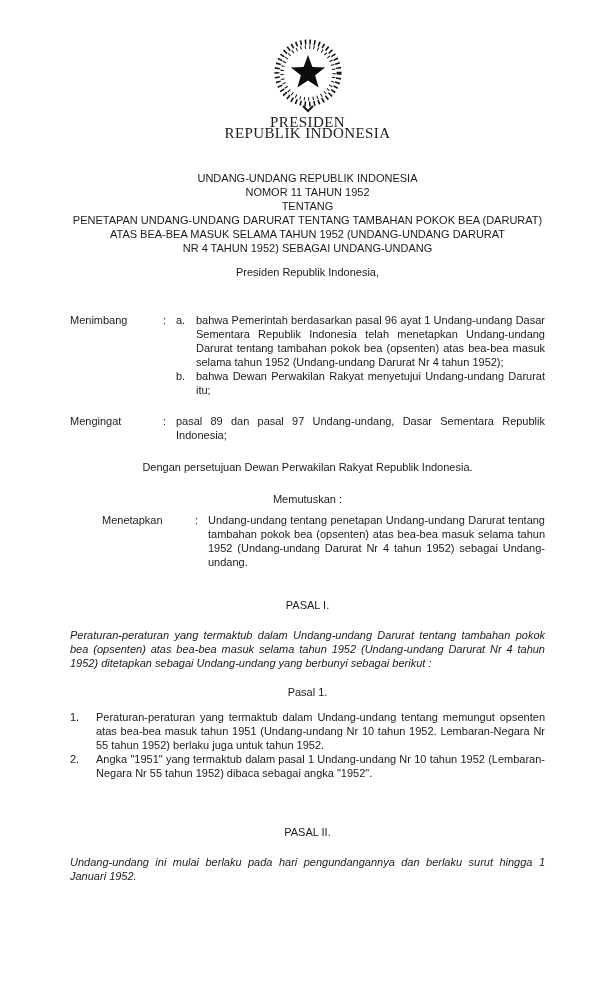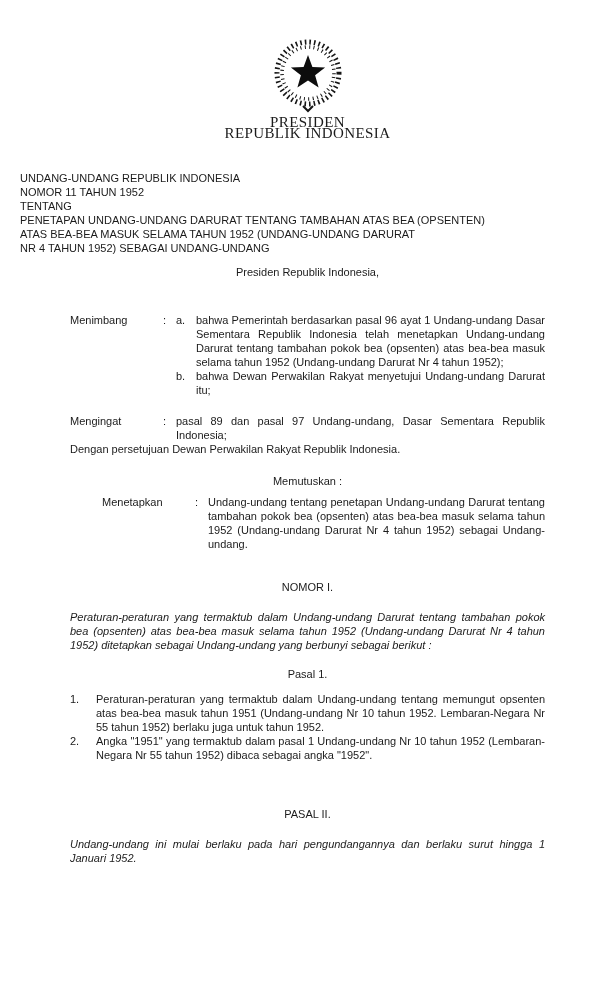--- a/index.html
+++ b/index.html
@@ -23,7 +23,7 @@
   }
   .lh-line.first{margin-top:3px;}
   .title{margin:32px -50px 0 -50px;}
-  .title .tline{text-align:left;white-space:nowrap;}
+  .title .tline{text-align:center;white-space:nowrap;}
   .salutation{margin-top:10px;text-align:center;}
   .clause{display:flex;}
   .c-label{width:93px;flex:none;}

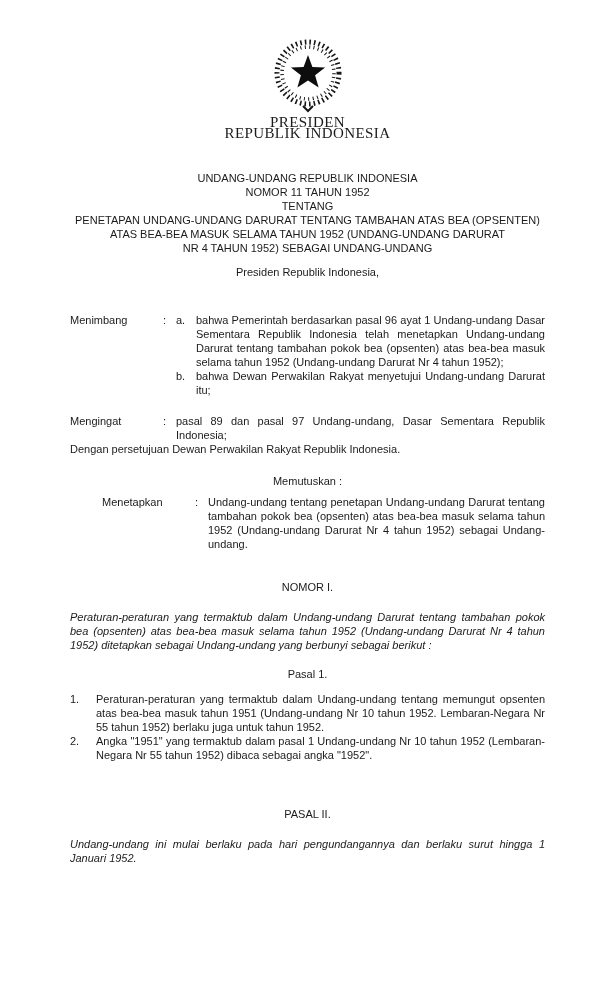--- a/index.html
+++ b/index.html
@@ -69,7 +69,7 @@
     <div class="tline">UNDANG-UNDANG REPUBLIK INDONESIA</div>
     <div class="tline">NOMOR 11 TAHUN 1952</div>
     <div class="tline">TENTANG</div>
-    <div class="tline">PENETAPAN UNDANG-UNDANG DARURAT TENTANG TAMBAHAN ATAS BEA (OPSENTEN)</div>
+    <div class="tline">PENETAPAN UNDANG-UNDANG DARURAT TENTANG TAMBAHAN POKOK BEA (DARURAT)</div>
     <div class="tline">ATAS BEA-BEA MASUK SELAMA TAHUN 1952 (UNDANG-UNDANG DARURAT</div>
     <div class="tline">NR 4 TAHUN 1952) SEBAGAI UNDANG-UNDANG</div>
   </section>

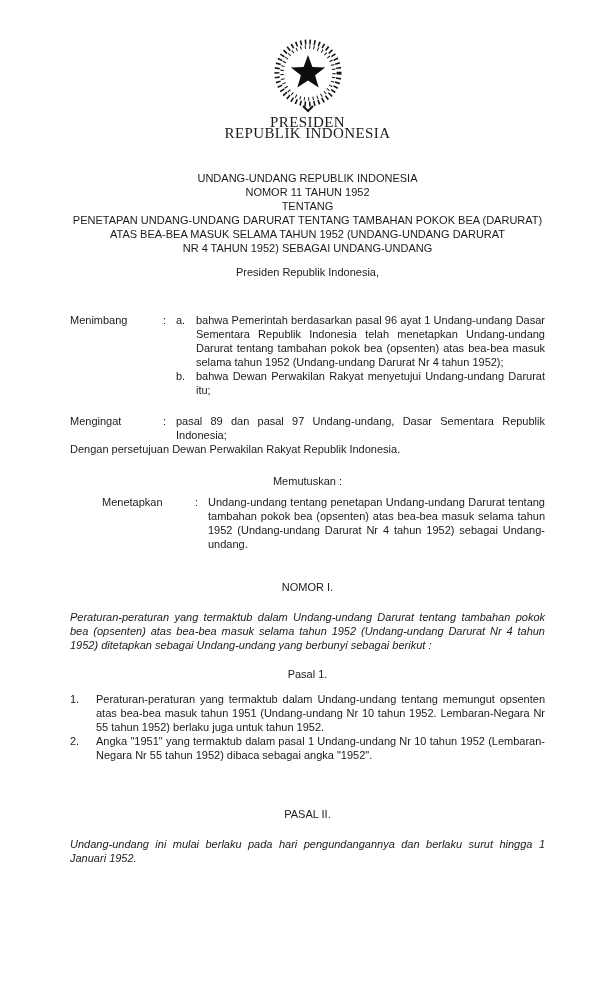--- a/index.html
+++ b/index.html
@@ -34,7 +34,7 @@
   .s-text{flex:1;min-width:0;text-align:justify;}
   .m-menimbang{margin-top:34px;}
   .m-mengingat{margin-top:17px;}
-  .agreement{margin-top:0;}
+  .agreement{margin-top:18px;text-align:center;}
   .memutuskan{margin-top:18px;text-align:center;}
   .m-menetapkan{margin-top:7px;margin-left:32px;}
   .heading{text-align:center;}

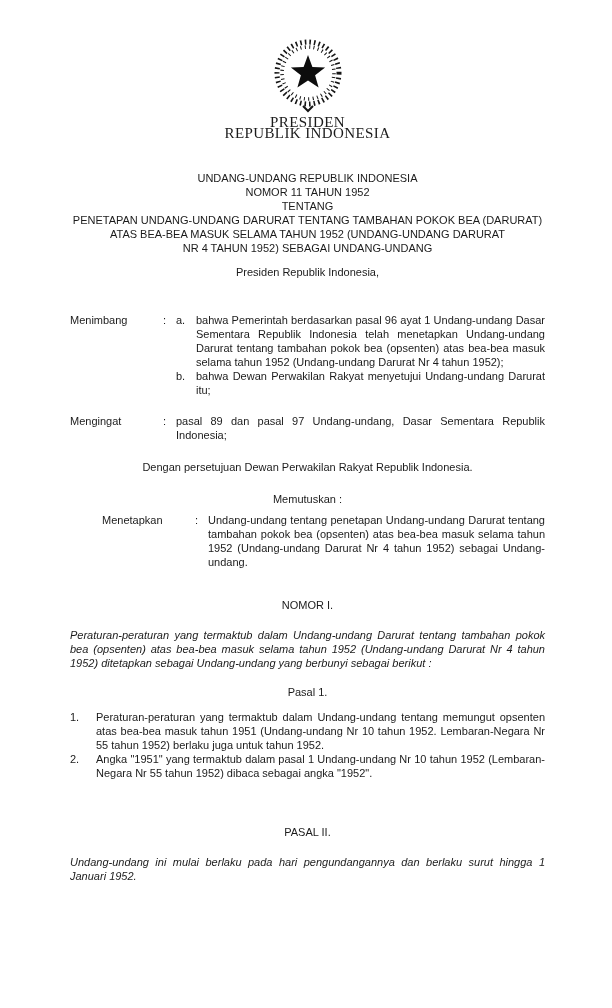--- a/index.html
+++ b/index.html
@@ -107,7 +107,7 @@
     <div class="c-body">Undang-undang tentang penetapan Undang-undang Darurat tentang tambahan pokok bea (opsenten) atas bea-bea masuk selama tahun 1952 (Undang-undang Darurat Nr 4 tahun 1952) sebagai Undang-undang.</div>
   </div>
 
-  <div class="heading h-pasal1">NOMOR I.</div>
+  <div class="heading h-pasal1">PASAL I.</div>
 
   <div class="para p1-intro">Peraturan-peraturan yang termaktub dalam Undang-undang Darurat tentang tambahan pokok bea (opsenten) atas bea-bea masuk selama tahun 1952 (Undang-undang Darurat Nr 4  tahun 1952) ditetapkan sebagai Undang-undang yang berbunyi sebagai berikut :</div>
 

